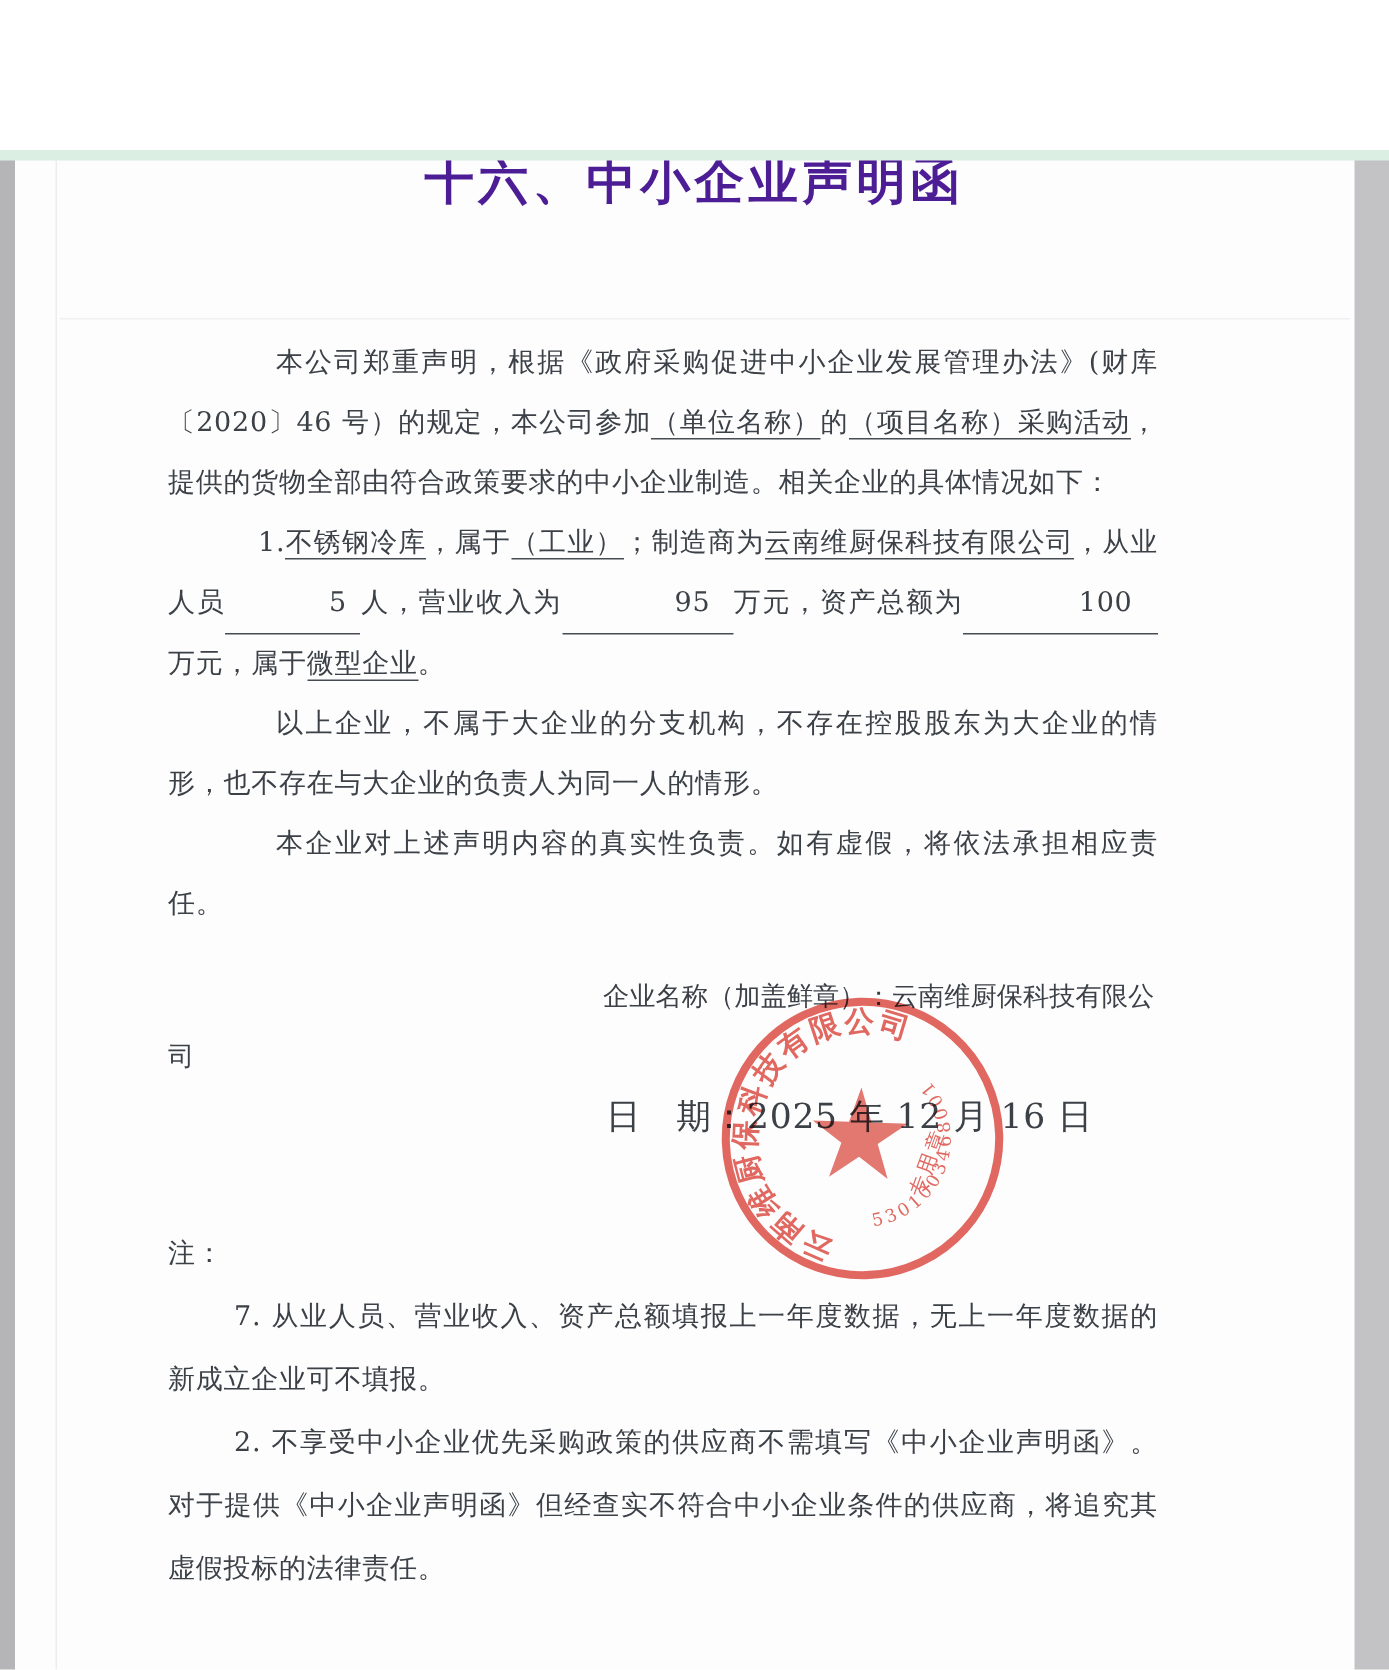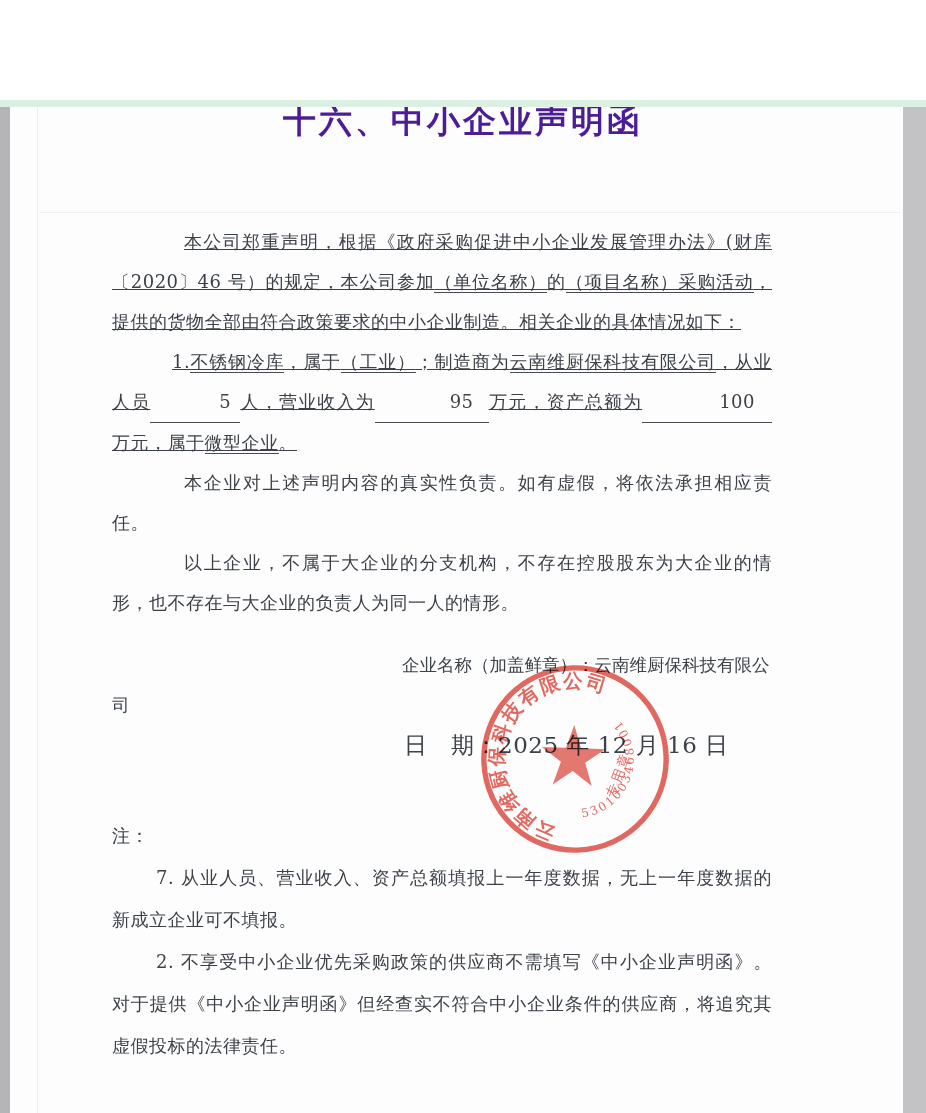--- a/index.html
+++ b/index.html
@@ -37,7 +37,7 @@
     text-align:justify;
   }
   .content p{margin:0;}
-  .blk1{margin-top:80px;text-decoration:underline;}
+  .blk1{margin-top:80px;}
   .indent-p{text-indent:72px;}
   .indent-item{text-indent:60px;}
   .blk2{margin-top:28px;}

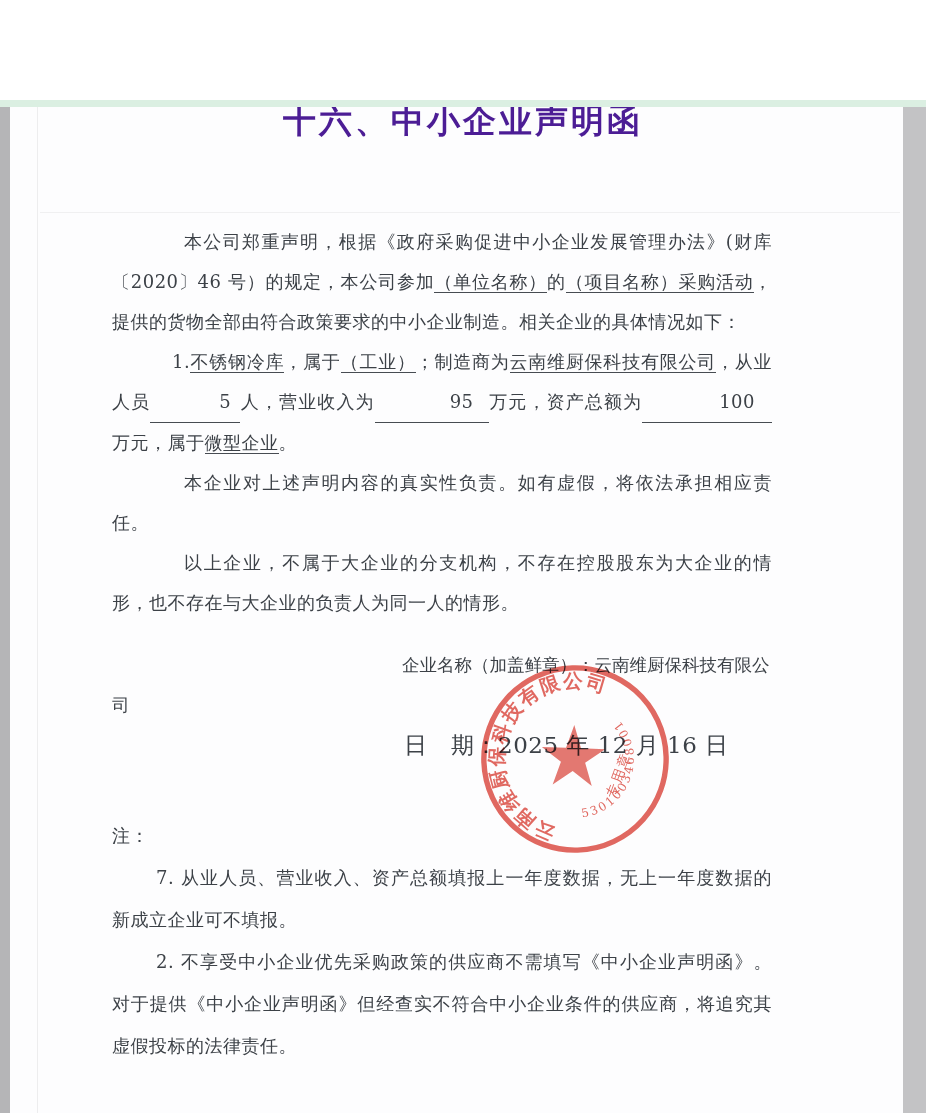--- a/index.html
+++ b/index.html
@@ -97,8 +97,8 @@
       <p class="indent-item"><span>1.</span><span class="u">不锈钢冷库</span><span>，属于</span><span class="u">（工业）</span><span>；制造商为</span><span class="u">云南维厨保科技有限公司</span><span>，从业人员</span><span class="blank blank-sm">5</span><span>人，营业收入为</span><span class="blank blank-md">95</span><span>万元，资产总额为</span><span class="blank blank-lg">100</span><span>万元，属于</span><span class="u">微型企业</span><span>。</span></p>
     </div>
 
+    <p class="indent-p blk2">以上企业，不属于大企业的分支机构，不存在控股股东为大企业的情形，也不存在与大企业的负责人为同一人的情形。</p>
     <p class="indent-p">本企业对上述声明内容的真实性负责。如有虚假，将依法承担相应责任。</p>
-    <p class="indent-p blk2">以上企业，不属于大企业的分支机构，不存在控股股东为大企业的情形，也不存在与大企业的负责人为同一人的情形。</p>
 
     <div class="signature">
       <span class="sig-wrap-line">企业名称（加盖鲜章）：云南维厨保科技有限公</span>

